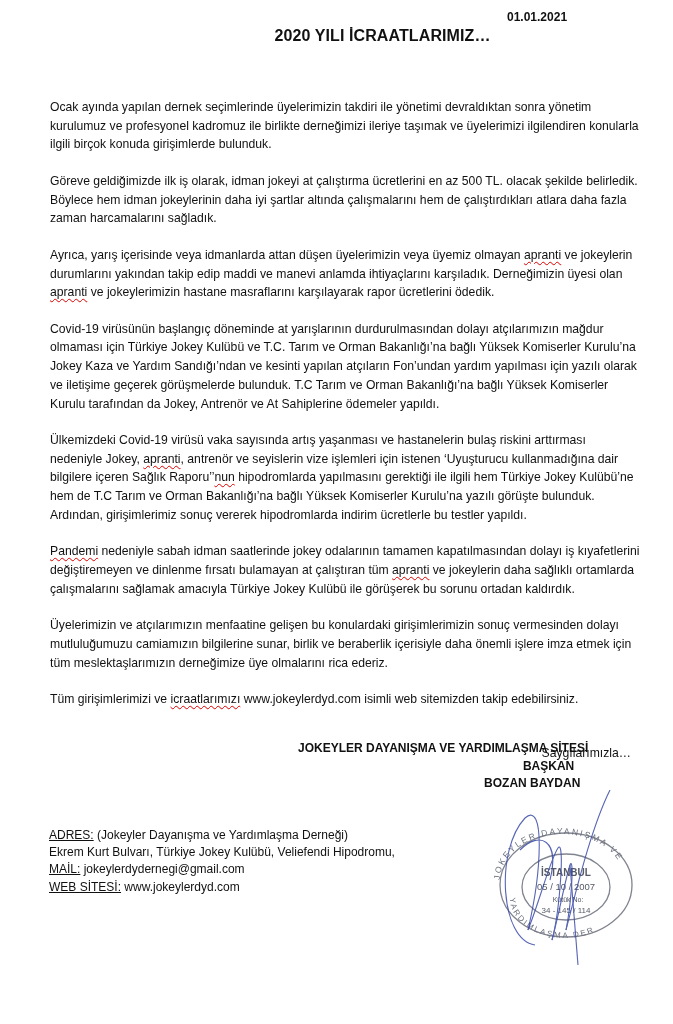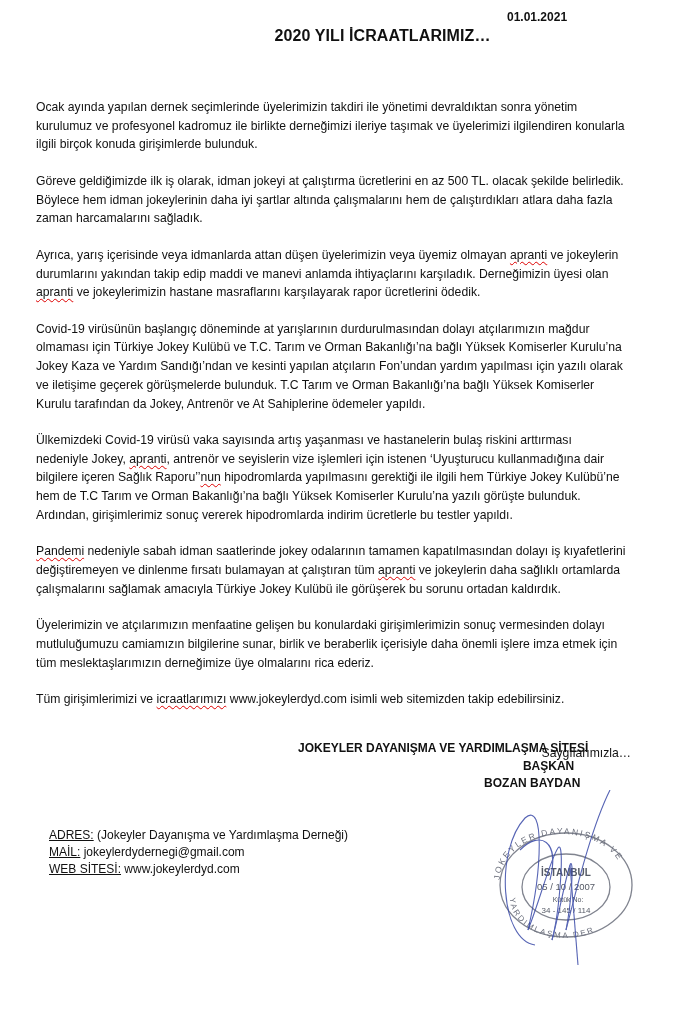--- a/index.html
+++ b/index.html
@@ -9,7 +9,7 @@
   .date { position: absolute; left: 507px; top: 10px; font-size: 12px; font-weight: bold; }
   .title { position: absolute; left: 0; width: 669px; top: 27px; text-align: center;
            font-size: 16px; font-weight: bold; letter-spacing: 0.1px; padding-left: 48px; }
-  .body-text { position: absolute; left: 36px; top: 98px; width: 590px;
+  .body-text { position: absolute; left: 50px; top: 98px; width: 590px;
                font-size: 12.2px; line-height: 18.7px; }
   .body-text p { margin: 0 0 17.8px 0; }
   .sq { text-decoration: underline wavy #d00; text-decoration-thickness: 1px;

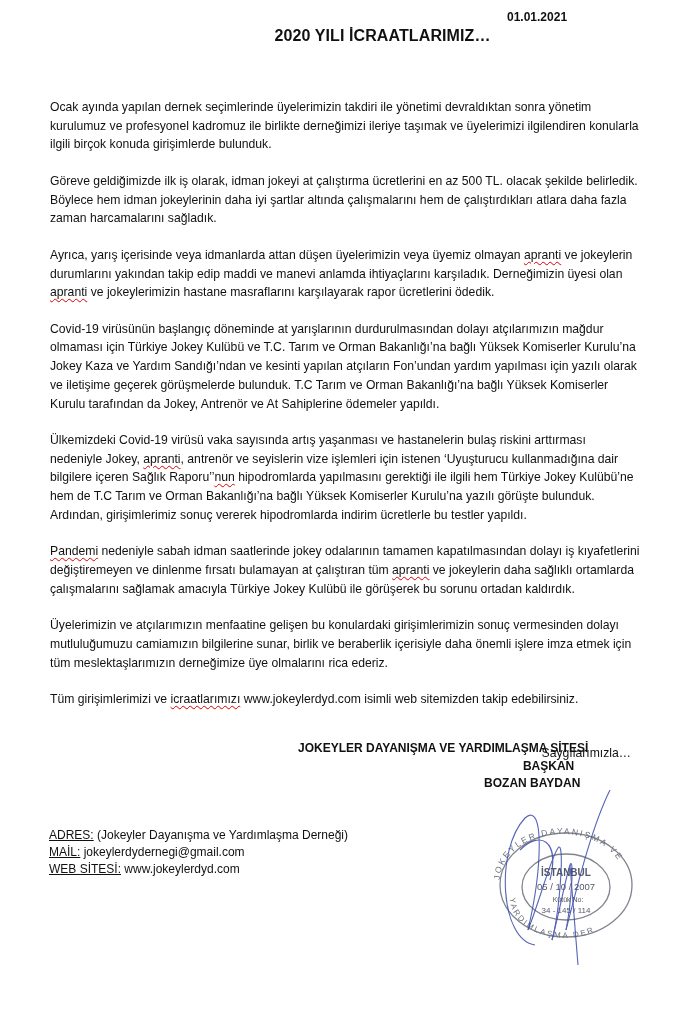--- a/index.html
+++ b/index.html
@@ -51,6 +51,7 @@
 
   <div class="contact">
     <div><span class="lbl">ADRES:</span><span> (Jokeyler Dayanışma ve Yardımlaşma Derneği)</span></div>
+    <div>Ekrem Kurt Bulvarı, Türkiye Jokey Kulübü, Veliefendi Hipodromu,</div>
     <div><span class="lbl">MAİL:</span><span> jokeylerdydernegi@gmail.com</span></div>
     <div><span class="lbl">WEB SİTESİ:</span><span> www.jokeylerdyd.com</span></div>
   </div>

